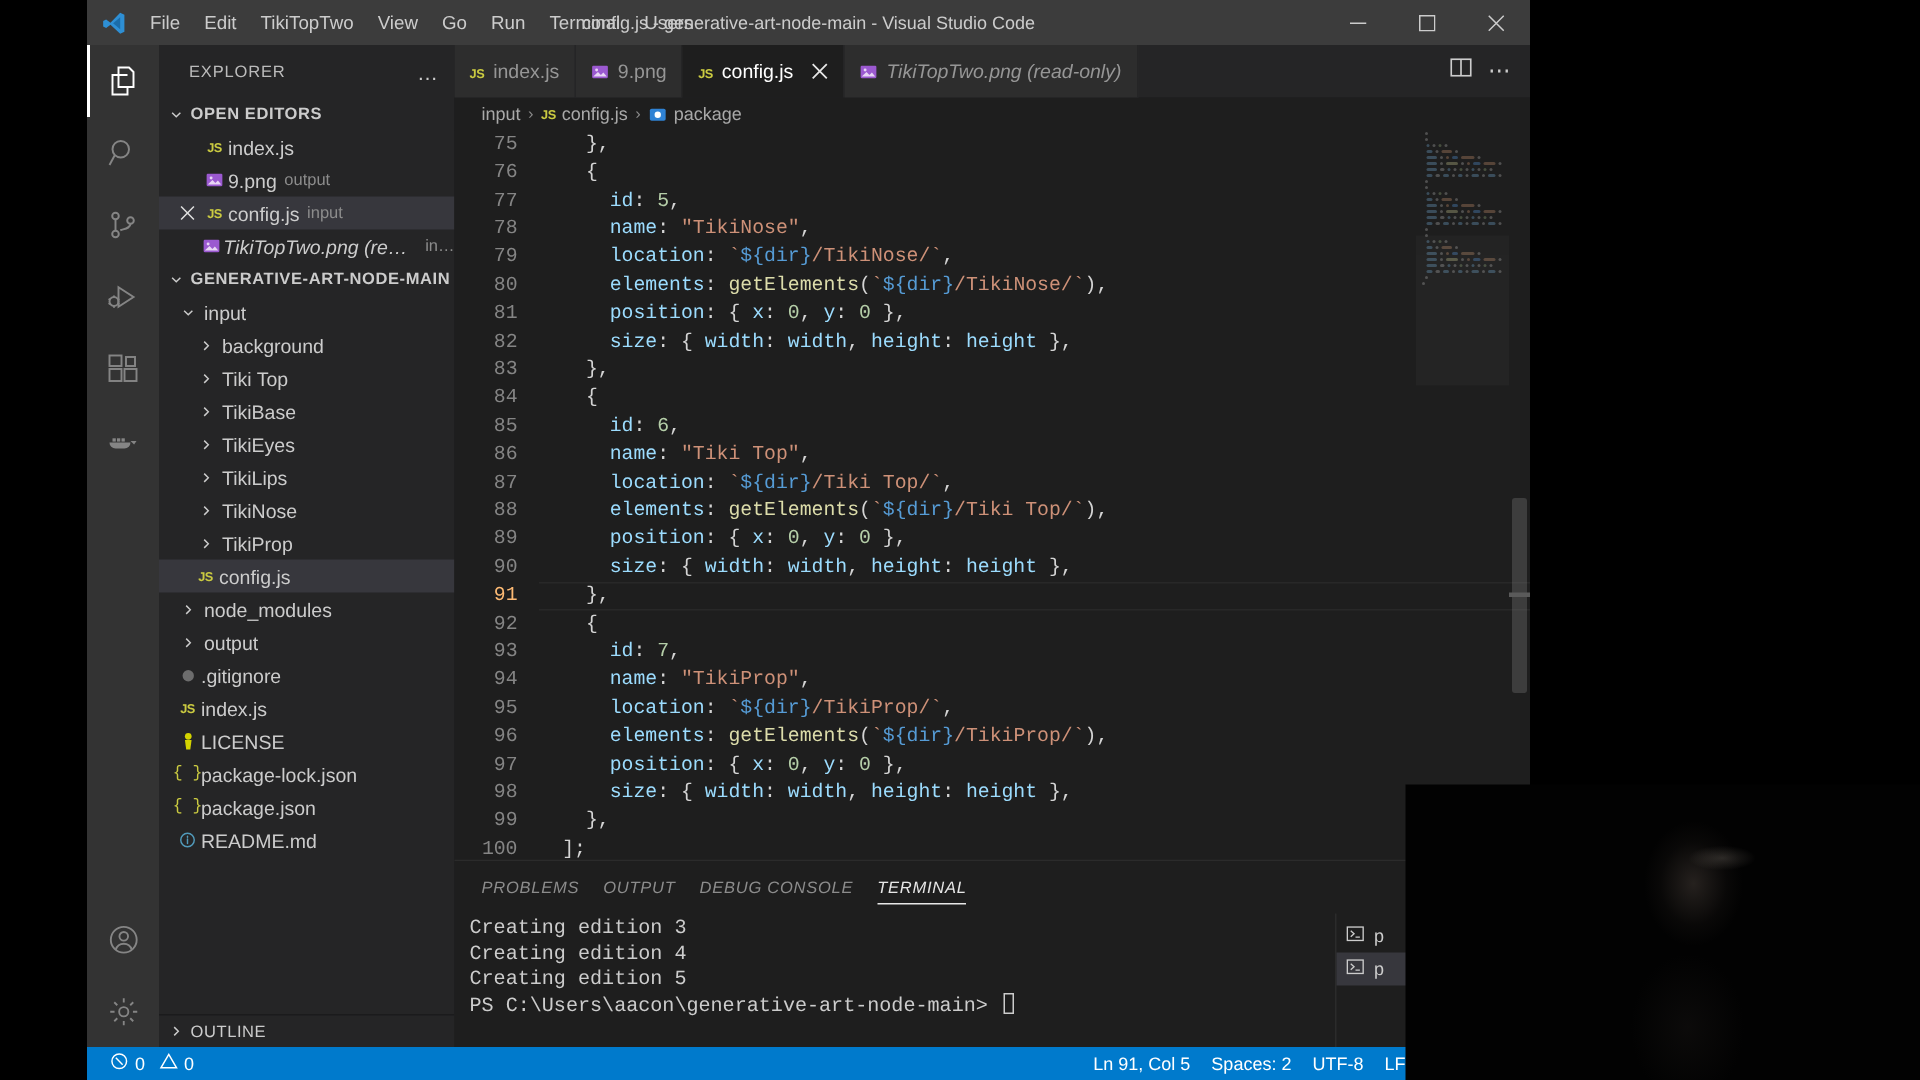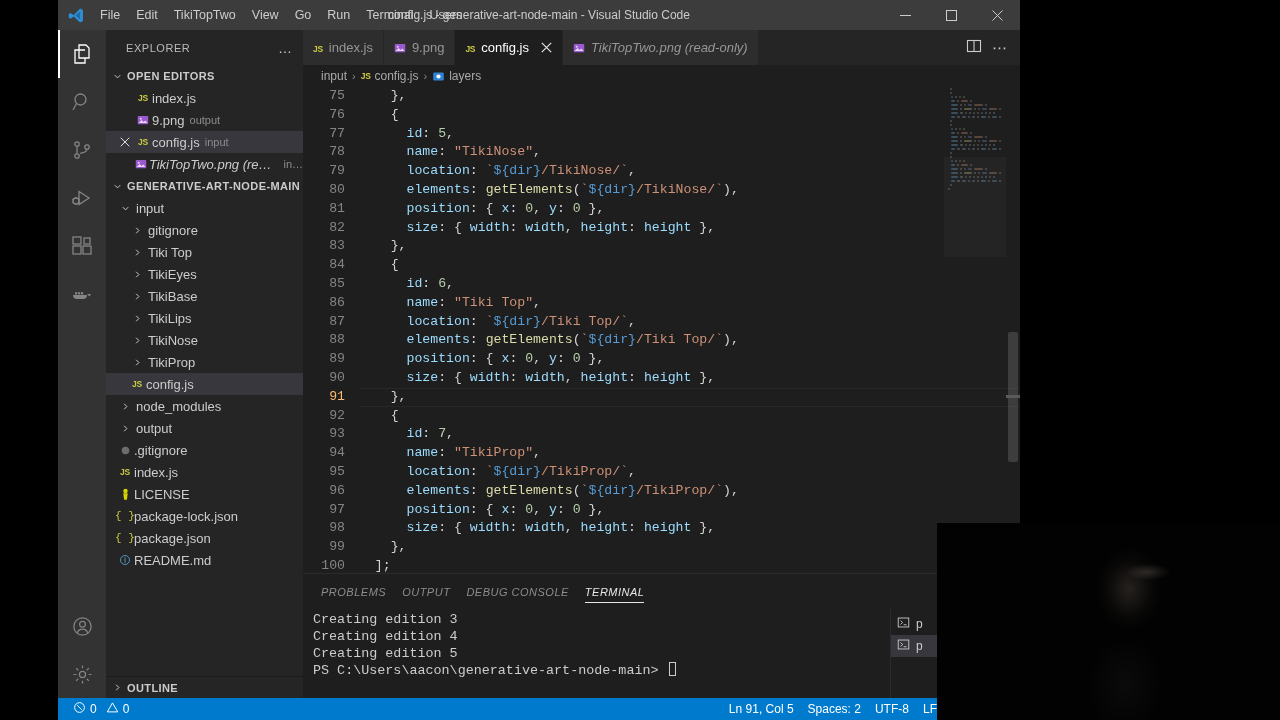--- a/index.html
+++ b/index.html
@@ -630,7 +630,7 @@
                 <circle cx="8" cy="8" r="2.6" fill="#ffffff"></circle>
               </svg>
           </span>
-          <span>layers</span>
+          <span>package</span>
         </div>
 
         <div class="editorarea">

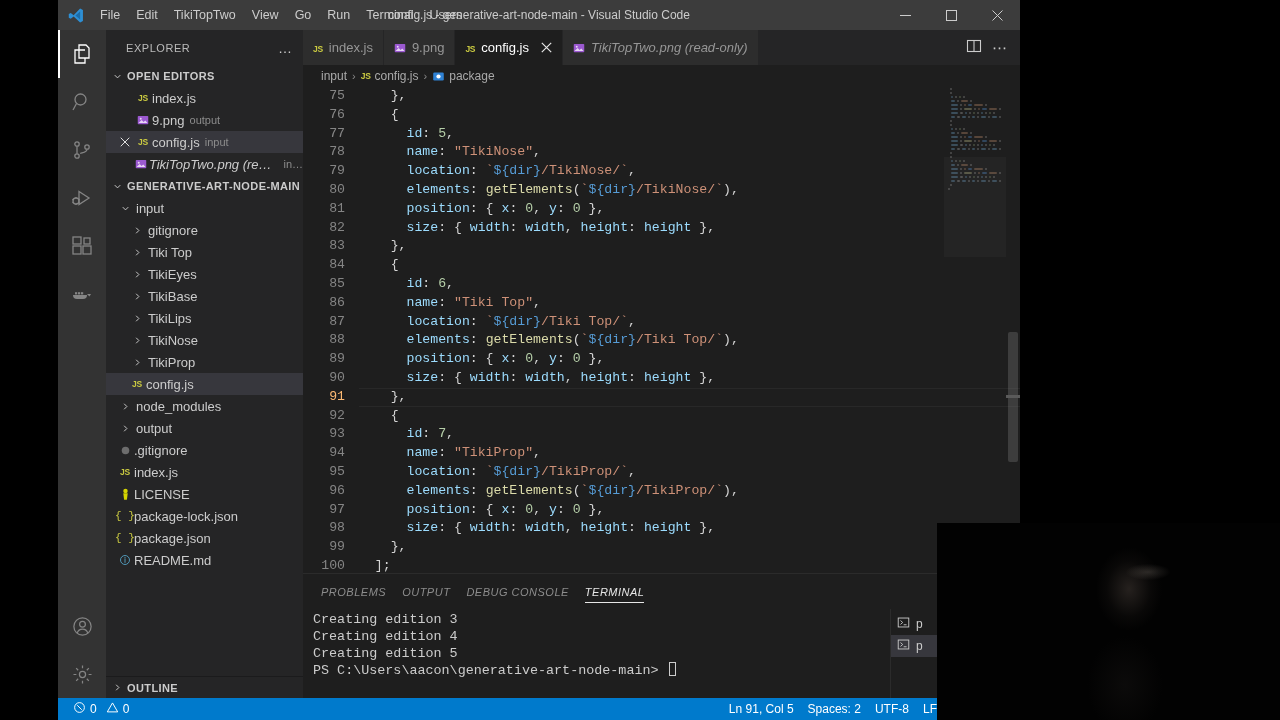--- a/index.html
+++ b/index.html
@@ -440,7 +440,7 @@
                   <path d="M6 4l4 4-4 4"></path>
                 </svg>
             </span>
-            <span class="lbl" style="margin-left:4px">gitignore</span>
+            <span class="lbl" style="margin-left:4px">background</span>
           </div>
           <div class="tree-row" style="padding-left:24px">
             <span class="chev">

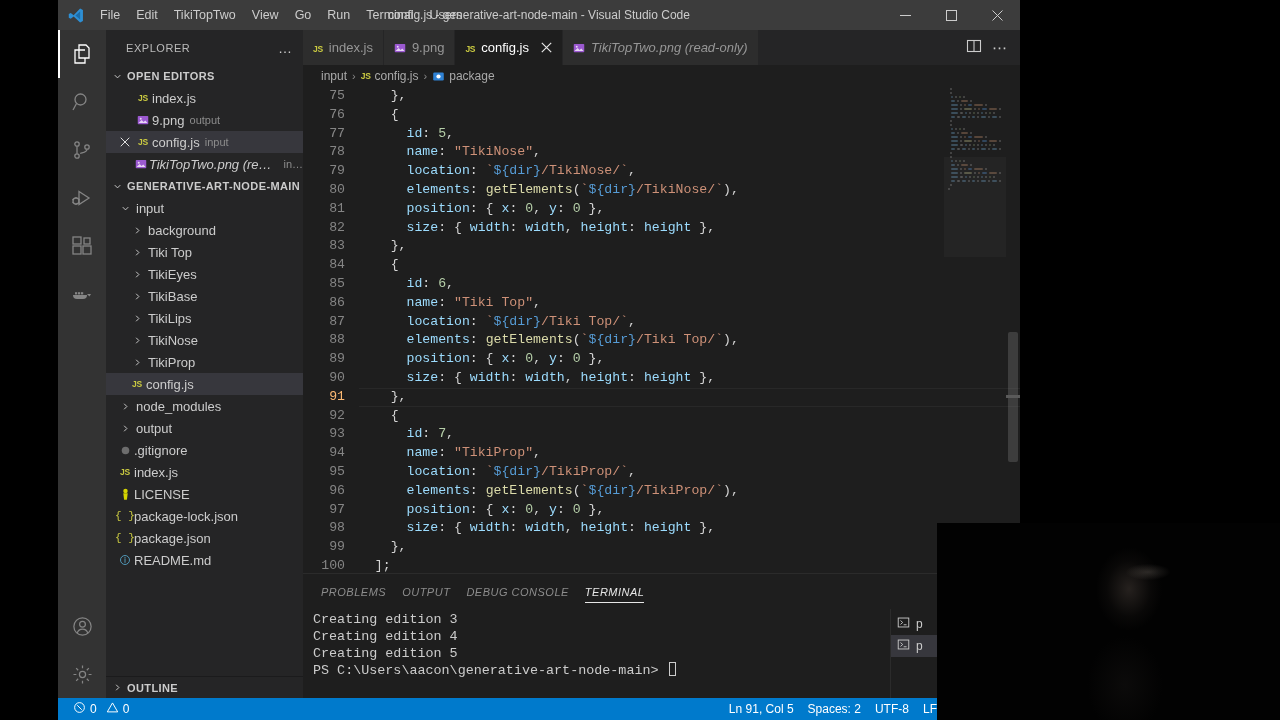--- a/index.html
+++ b/index.html
@@ -456,15 +456,15 @@
                   <path d="M6 4l4 4-4 4"></path>
                 </svg>
             </span>
+            <span class="lbl" style="margin-left:4px">TikiBase</span>
+          </div>
+          <div class="tree-row" style="padding-left:24px">
+            <span class="chev">
+              <svg width="11" height="11" viewBox="0 0 16 16" fill="none" stroke="currentColor" stroke-width="1.4">
+                  <path d="M6 4l4 4-4 4"></path>
+                </svg>
+            </span>
             <span class="lbl" style="margin-left:4px">TikiEyes</span>
-          </div>
-          <div class="tree-row" style="padding-left:24px">
-            <span class="chev">
-              <svg width="11" height="11" viewBox="0 0 16 16" fill="none" stroke="currentColor" stroke-width="1.4">
-                  <path d="M6 4l4 4-4 4"></path>
-                </svg>
-            </span>
-            <span class="lbl" style="margin-left:4px">TikiBase</span>
           </div>
           <div class="tree-row" style="padding-left:24px">
             <span class="chev">

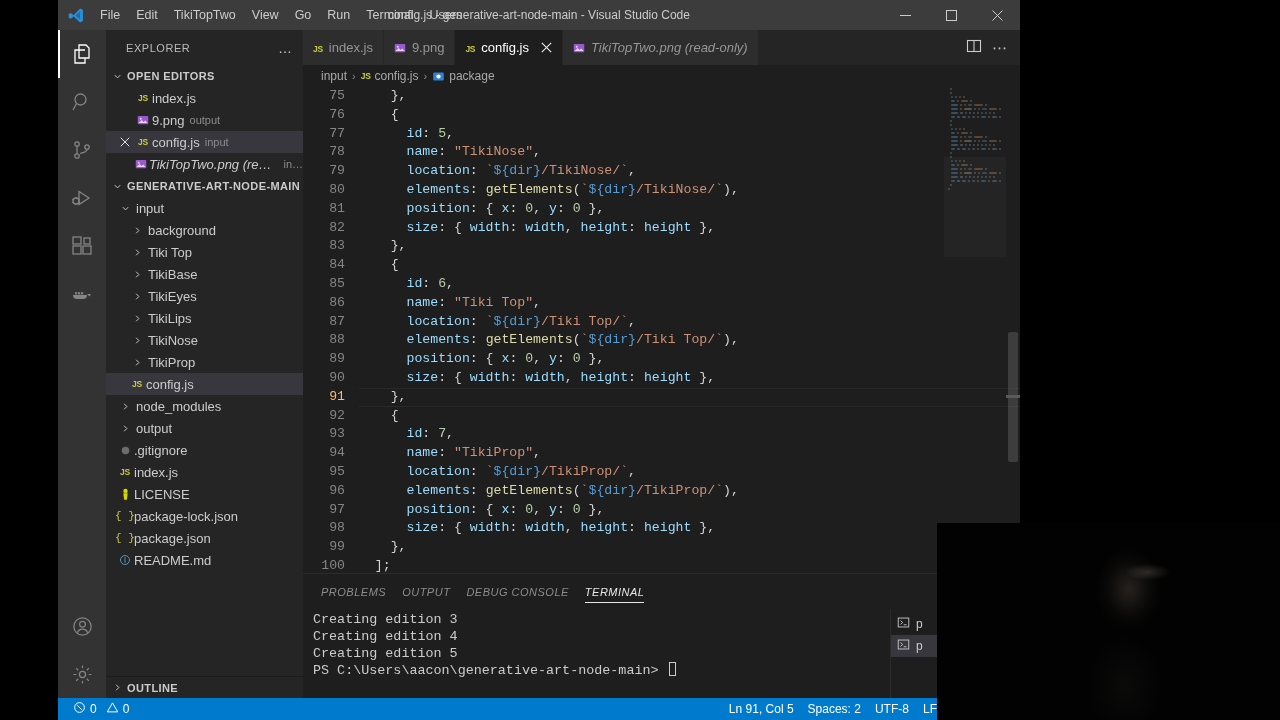--- a/index.html
+++ b/index.html
@@ -110,7 +110,7 @@
   .explorer-body { flex: 1; overflow: hidden; }
   .outline-bar {
     height: 22px; display: flex; align-items: center; gap: 3px;
-    padding-left: 4px; font-size: 11px; font-weight: bold;
+    padding-left: 4px; font-size: 11px; font-weight: normal;
     letter-spacing: .4px; color: #cccccc; background: #252526;
     border-top: 1px solid #1b1b1c;
   }

